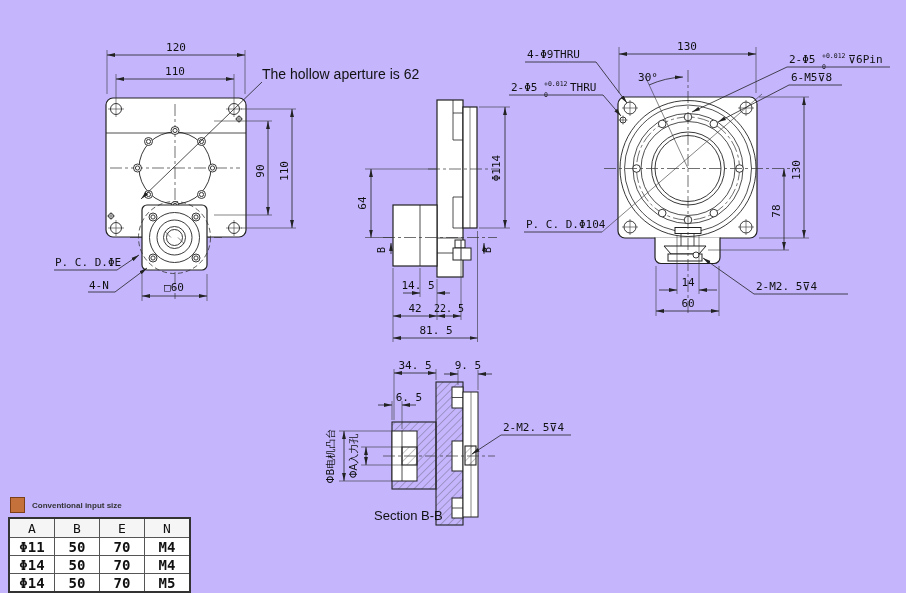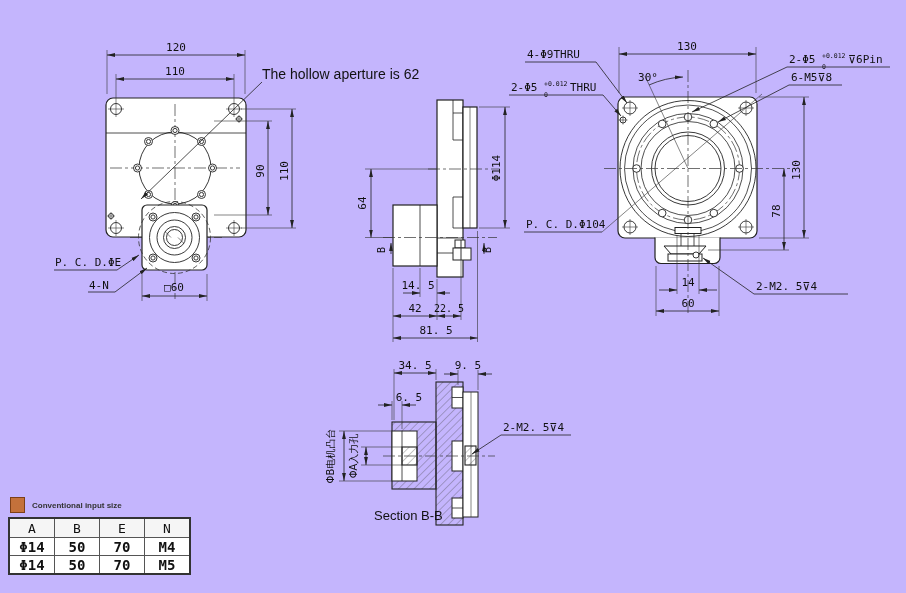--- a/index.html
+++ b/index.html
@@ -400,6 +400,12 @@
     </thead>
     <tbody>
 
+        <tr>
+          <td>Φ11</td>
+          <td>50</td>
+          <td>70</td>
+          <td>M4</td>
+        </tr>
 
         <tr>
           <td>Φ14</td>

